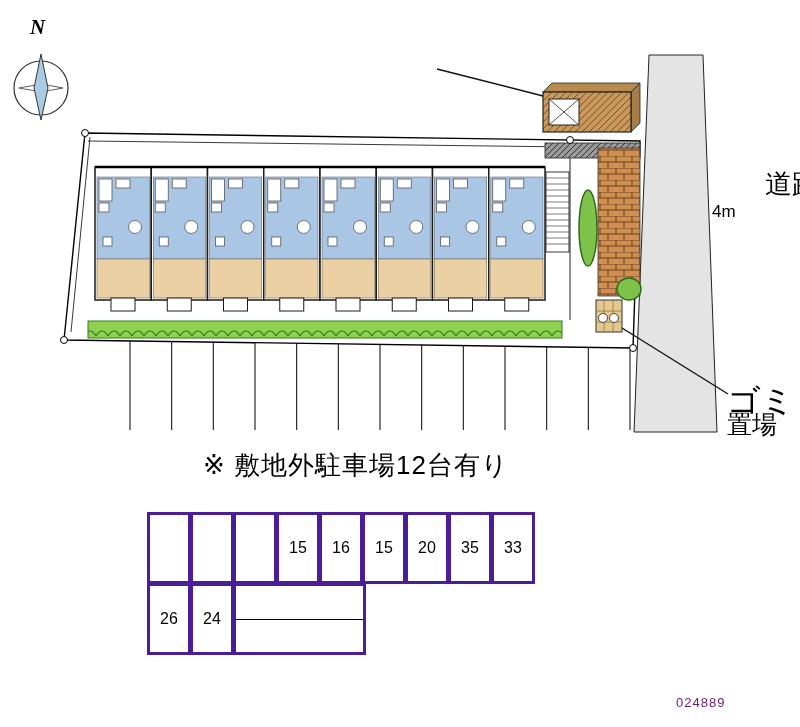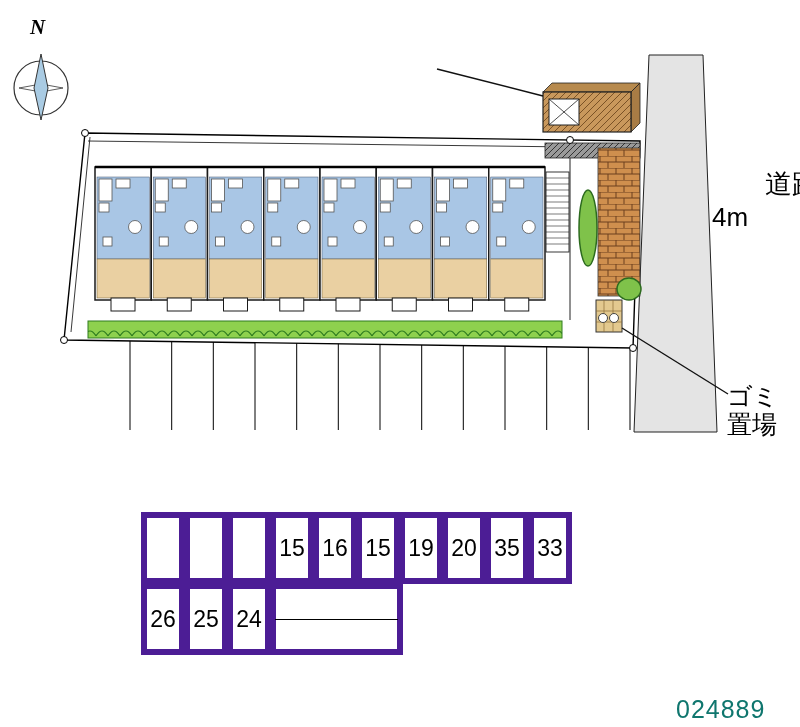--- a/index.html
+++ b/index.html
@@ -11,7 +11,7 @@
   .lbl{position:absolute;white-space:nowrap;color:#000;line-height:1.1}
   .lbl-bike{left:255px;top:52px;font-size:27px;letter-spacing:1px}
   .lbl-road{left:765px;top:170px;font-size:27px}
-  .lbl-roadw{left:712px;top:203px;font-size:26px}
+  .lbl-roadw{left:712px;top:203px;font-size:17px}
   .lbl-gomi1{left:727px;top:383px;font-size:25px}
   .lbl-gomi2{left:727px;top:411px;font-size:25px}
   .lbl-note{left:203px;top:451px;font-size:26px;letter-spacing:1px}

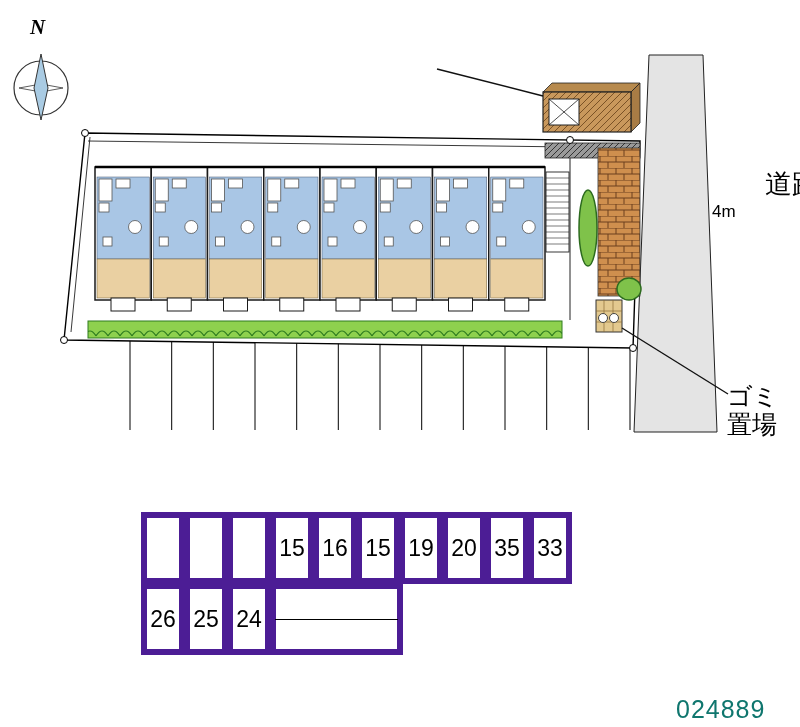--- a/index.html
+++ b/index.html
@@ -12,7 +12,7 @@
   .lbl-bike{left:255px;top:52px;font-size:27px;letter-spacing:1px}
   .lbl-road{left:765px;top:170px;font-size:27px}
   .lbl-roadw{left:712px;top:203px;font-size:17px}
-  .lbl-gomi1{left:727px;top:383px;font-size:25px}
+  .lbl-gomi1{left:727px;top:383px;font-size:33px}
   .lbl-gomi2{left:727px;top:411px;font-size:25px}
   .lbl-note{left:203px;top:451px;font-size:26px;letter-spacing:1px}
   .lbl-n{left:30px;top:16px;font-size:21px;font-weight:bold;font-style:italic;

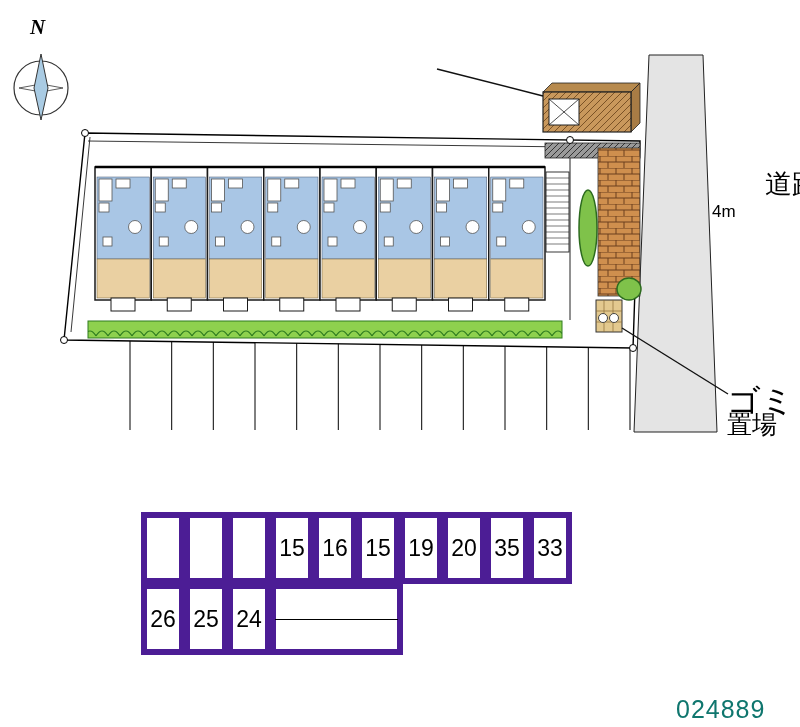--- a/index.html
+++ b/index.html
@@ -146,6 +146,7 @@
   <div class="lbl lbl-roadw">4m</div>
   <div class="lbl lbl-gomi1">ゴミ</div>
   <div class="lbl lbl-gomi2">置場</div>
+  <div class="lbl lbl-note">※ 敷地外駐車場12台有り</div>
   <div class="lbl lbl-num">024889</div>
 
   <div class="pgrid">

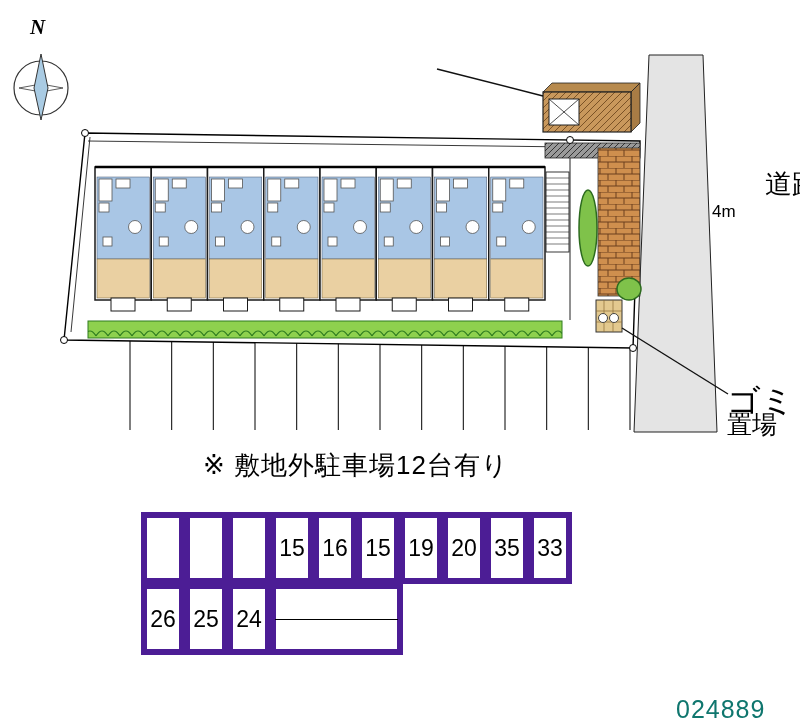--- a/index.html
+++ b/index.html
@@ -22,8 +22,8 @@
   .pgrid{position:absolute;left:135px;top:512px}
   .prow{display:flex}
   .prow2{display:flex;margin-top:-1px}
-  .pcell{width:44px;height:72px;border:6px solid #4c1d95;margin-left:-1px;
-         display:flex;align-items:center;justify-content:center;font-size:23px}
+  .pcell{width:44px;height:72px;border:3px solid #4c1d95;margin-left:-1px;
+         display:flex;align-items:center;justify-content:center;font-size:16px}
   .prow .pcell:first-child,.prow2 .pcell:first-child{margin-left:6px}
   .pcell.wide{width:133px;position:relative}
   .pcell.wide::after{content:"";position:absolute;left:-1px;right:-1px;top:50%;

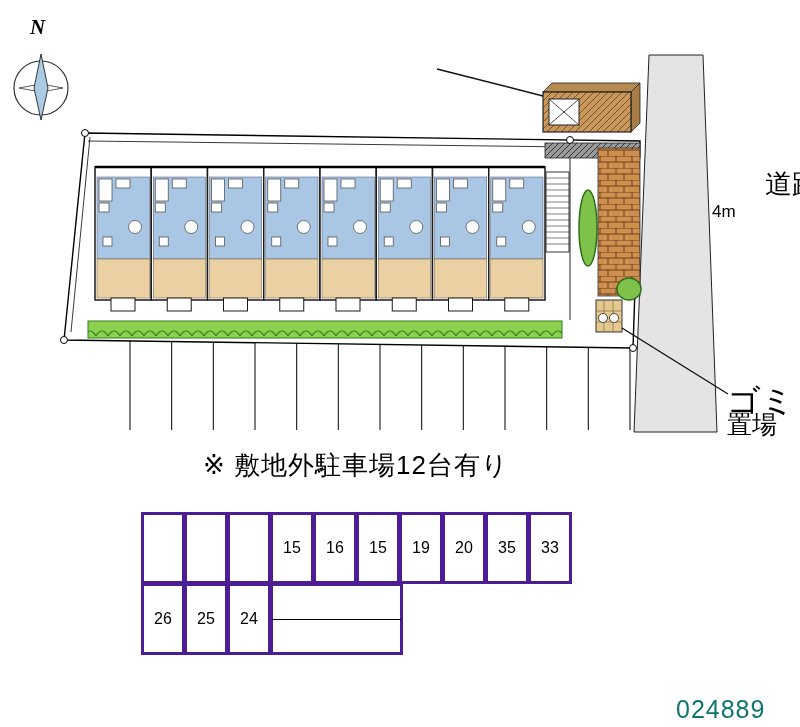--- a/index.html
+++ b/index.html
@@ -157,7 +157,6 @@
       <div class="pcell">15</div>
       <div class="pcell">16</div>
       <div class="pcell">15</div>
-      <div class="pcell">19</div>
       <div class="pcell">20</div>
       <div class="pcell">35</div>
       <div class="pcell">33</div>

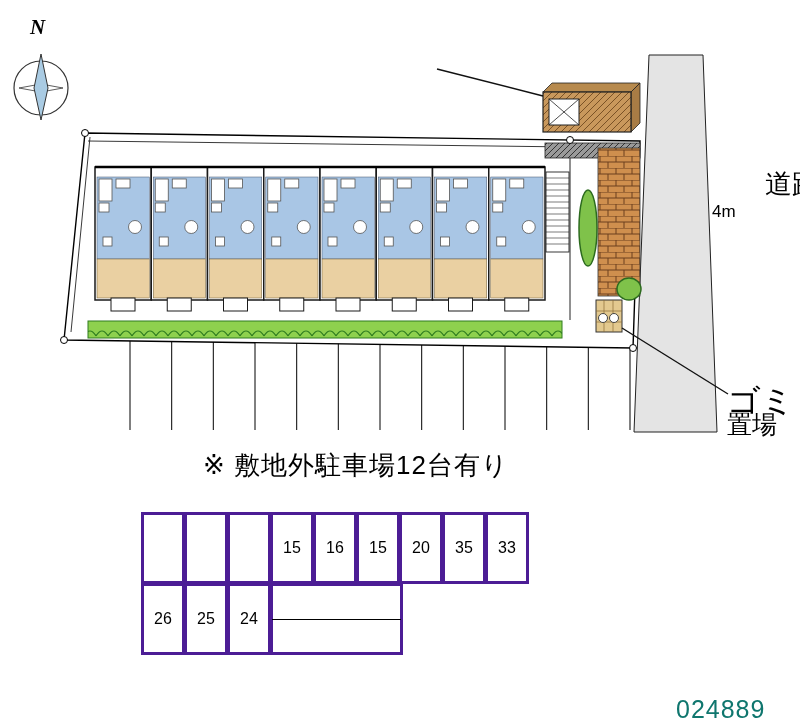--- a/index.html
+++ b/index.html
@@ -24,7 +24,7 @@
   .prow2{display:flex;margin-top:-1px}
   .pcell{width:44px;height:72px;border:3px solid #4c1d95;margin-left:-1px;
          display:flex;align-items:center;justify-content:center;font-size:16px}
-  .prow .pcell:first-child,.prow2 .pcell:first-child{margin-left:6px}
+  .prow .pcell:first-child,.prow2 .pcell:first-child{margin-left:12px}
   .pcell.wide{width:133px;position:relative}
   .pcell.wide::after{content:"";position:absolute;left:-1px;right:-1px;top:50%;
          border-top:1px solid #000}

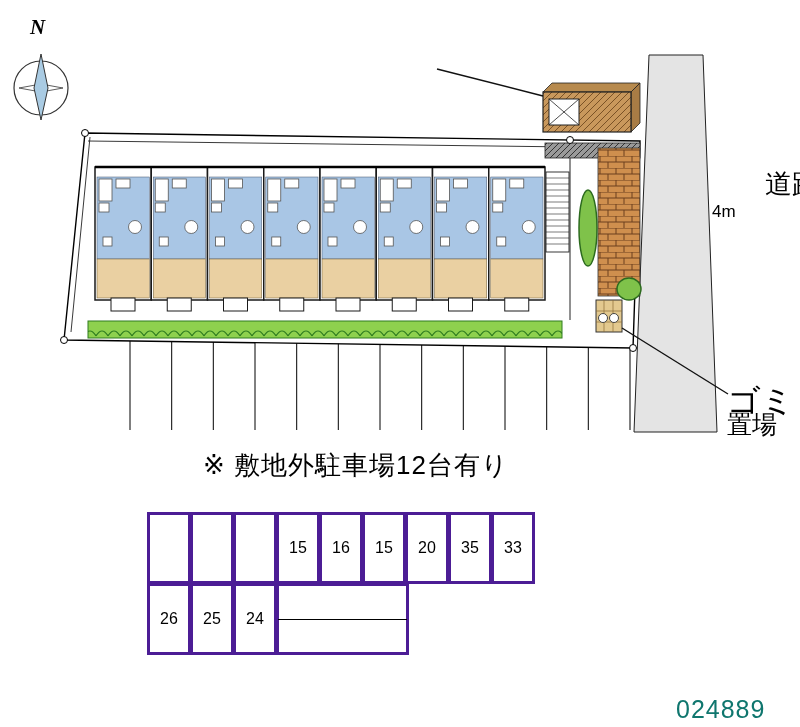--- a/index.html
+++ b/index.html
@@ -163,7 +163,6 @@
     </div>
     <div class="prow2">
       <div class="pcell">26</div>
-      <div class="pcell">25</div>
       <div class="pcell">24</div>
       <div class="pcell wide"></div>
     </div>

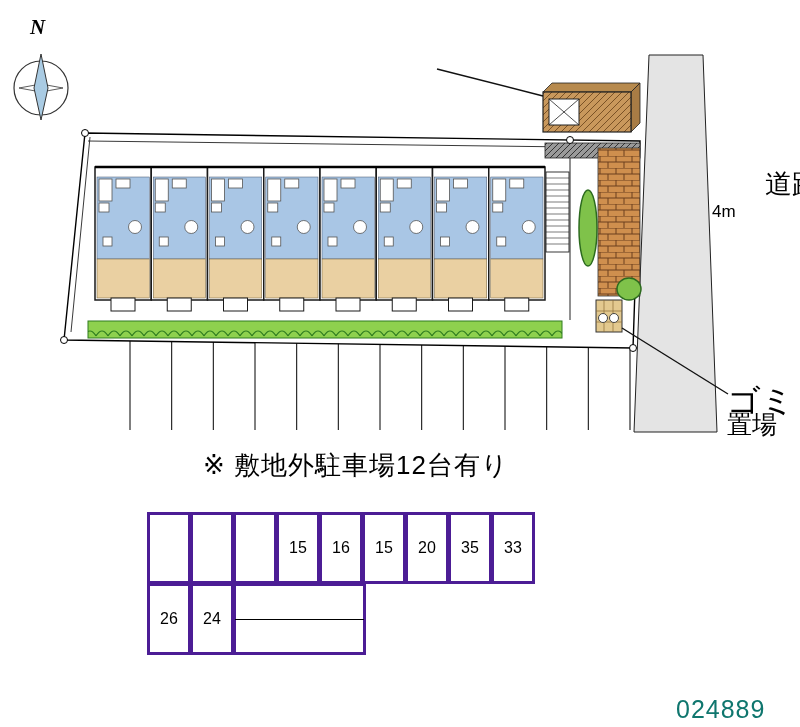--- a/index.html
+++ b/index.html
@@ -17,7 +17,7 @@
   .lbl-note{left:203px;top:451px;font-size:26px;letter-spacing:1px}
   .lbl-n{left:30px;top:16px;font-size:21px;font-weight:bold;font-style:italic;
          font-family:"Liberation Serif","DejaVu Serif",serif}
-  .lbl-num{left:676px;top:696px;font-size:25px;letter-spacing:1px;color:#0f766e}
+  .lbl-num{left:676px;top:696px;font-size:13px;letter-spacing:1px;color:#701a75}
   
   .pgrid{position:absolute;left:135px;top:512px}
   .prow{display:flex}

